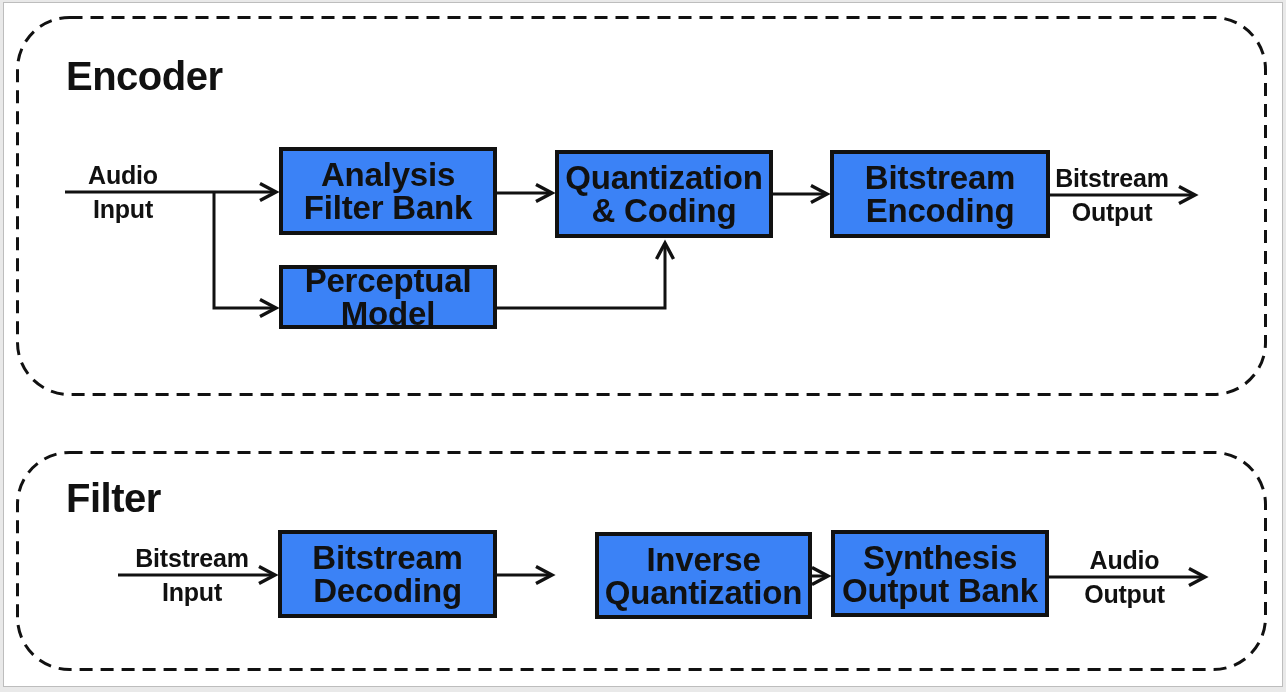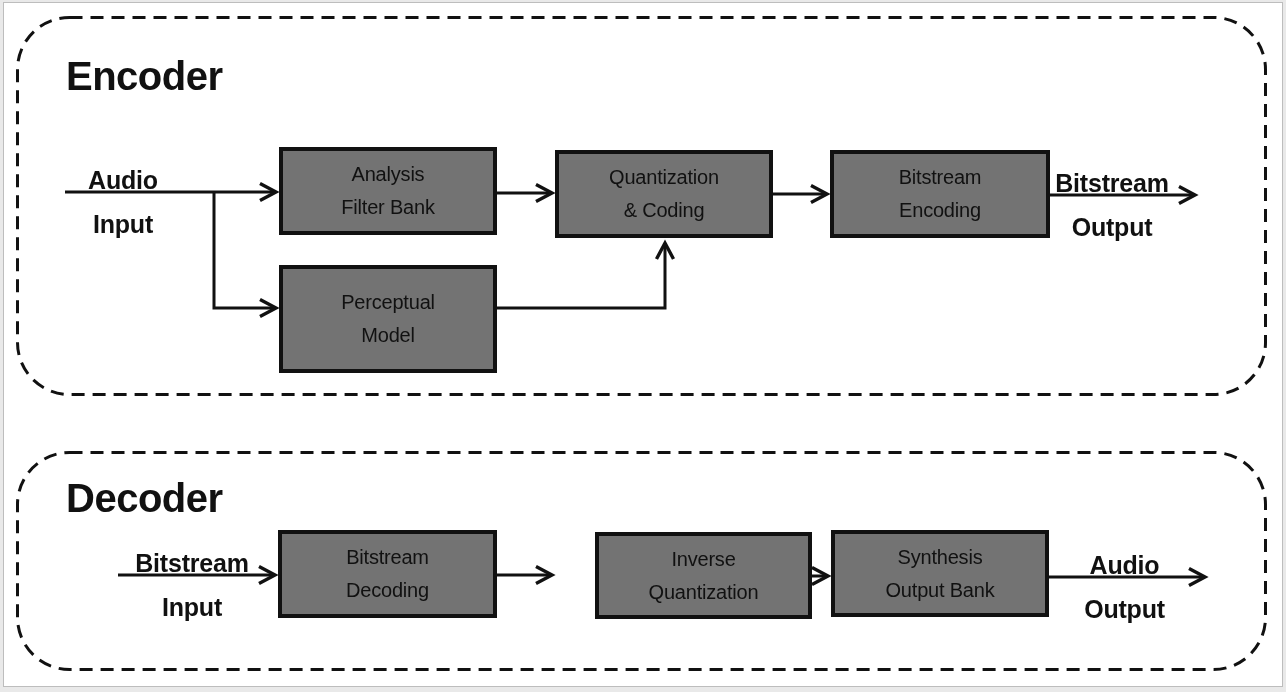--- a/index.html
+++ b/index.html
@@ -59,7 +59,7 @@
     text-align: center;
     font-weight: 700;
     font-size: 25px;
-    line-height: 44px;
+    line-height: 34px;
     letter-spacing: -0.2px;
     color: #111111;
     white-space: pre-line;

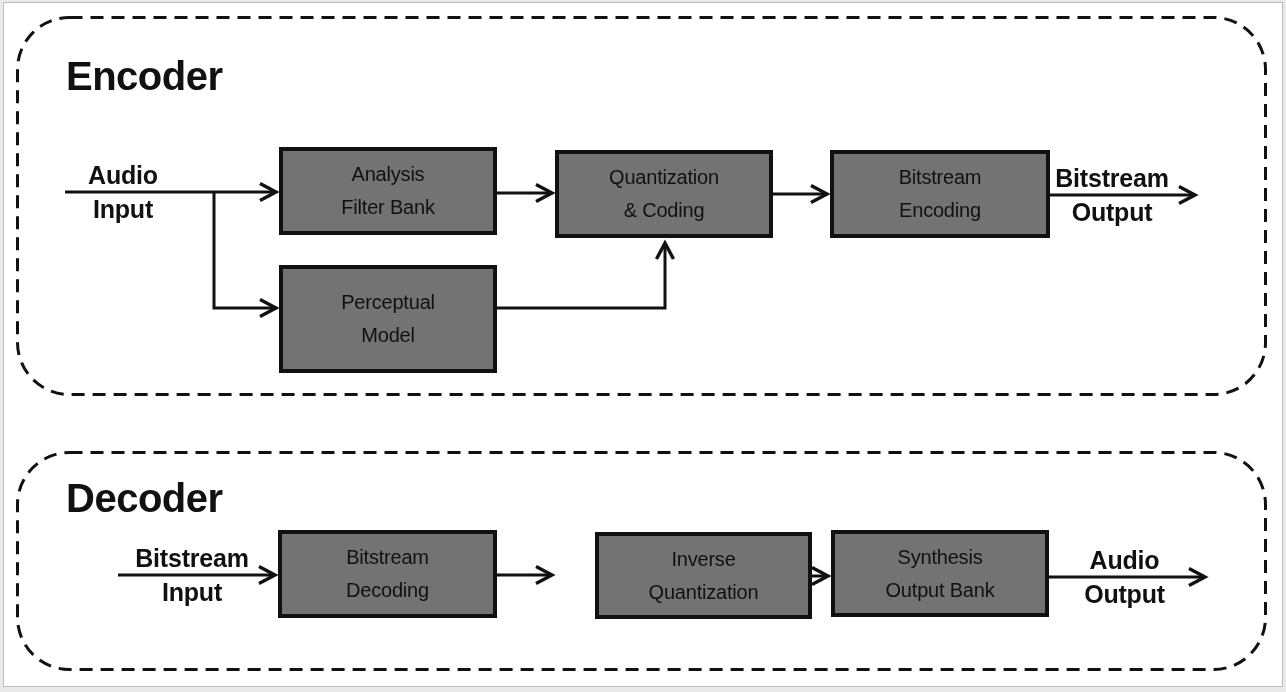--- a/index.html
+++ b/index.html
@@ -42,13 +42,13 @@
     position: absolute;
     box-sizing: border-box;
     border: 4px solid #111111;
-    background: #737373;
+    background: #3b82f6;
     display: flex;
     align-items: center;
     justify-content: center;
     text-align: center;
-    font-weight: 400;
-    font-size: 20px;
+    font-weight: 700;
+    font-size: 33px;
     line-height: 33px;
     letter-spacing: -0.2px;
     color: #111111;

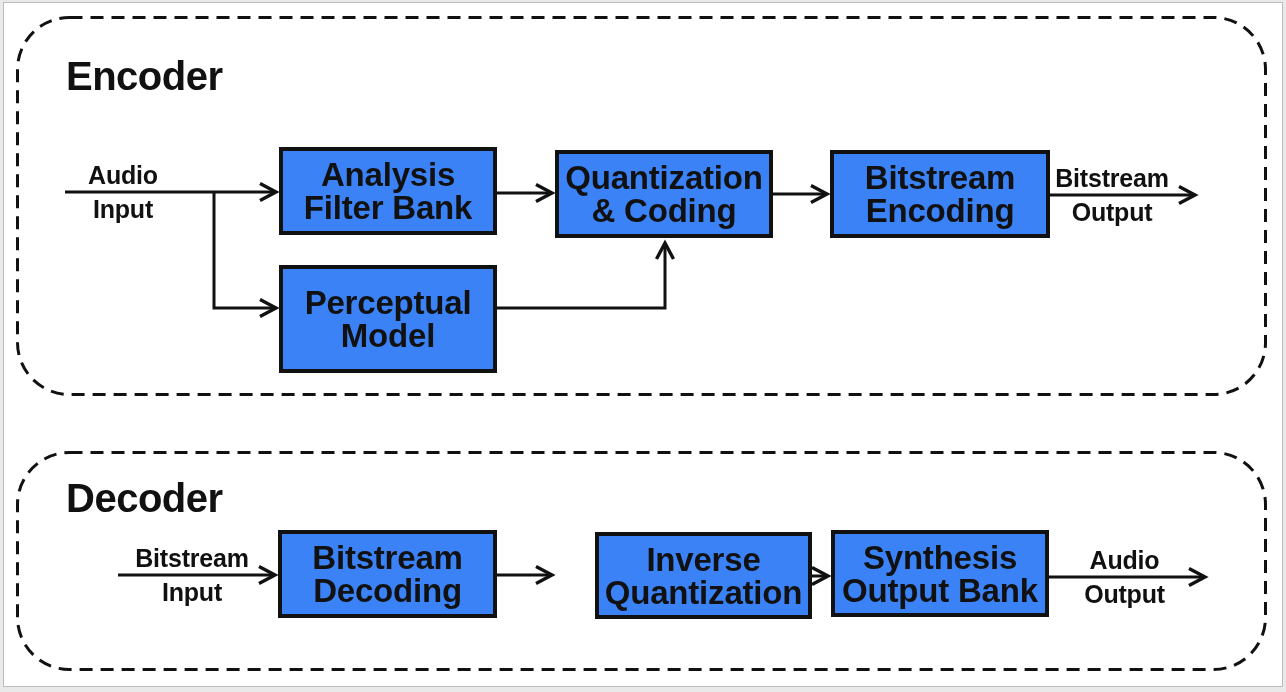--- a/index.html
+++ b/index.html
@@ -103,7 +103,7 @@
 &amp; Coding</div>
   <div class="block" style="left:830px; top:150px; width:220px; height:88px;">Bitstream
 Encoding</div>
-  <div class="block" style="left:279px; top:265px; width:218px; height:108px;">Perceptual
+  <div class="block" style="left:279px; top:265px; width:218px; height:64px;">Perceptual
 Model</div>
 
   <div class="block" style="left:278px; top:530px; width:219px; height:88px;">Bitstream

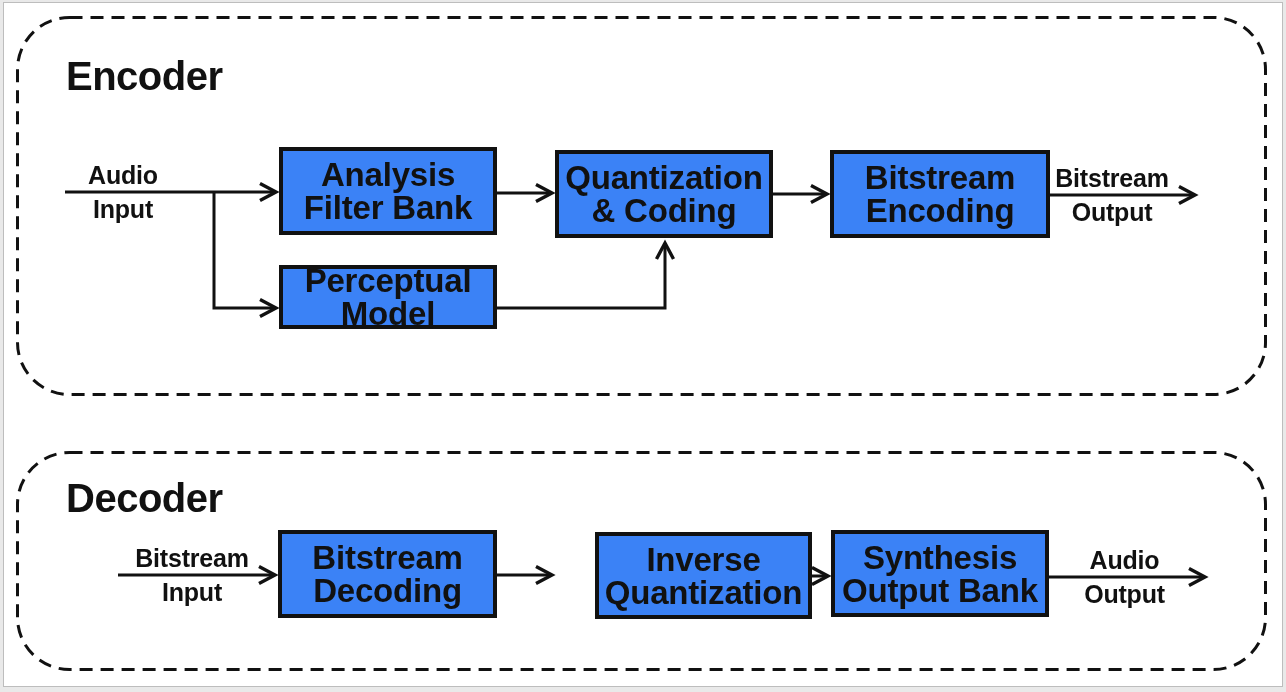--- a/index.html
+++ b/index.html
@@ -95,7 +95,7 @@
   </svg>
 
   <div class="section-title" style="left:66px; top:54px;">Encoder</div>
-  <div class="section-title" style="left:66px; top:476px;">Decoder</div>
+  <div class="section-title" style="left:66px; top:476px;">Filter</div>
 
   <div class="block" style="left:279px; top:147px; width:218px; height:88px;">Analysis
 Filter Bank</div>

